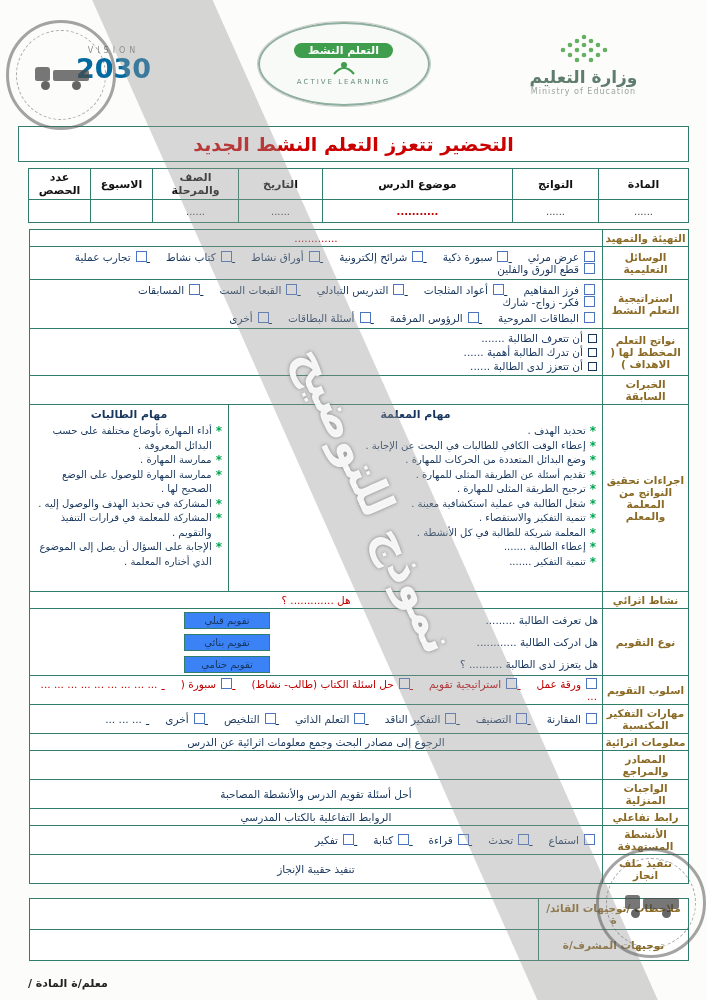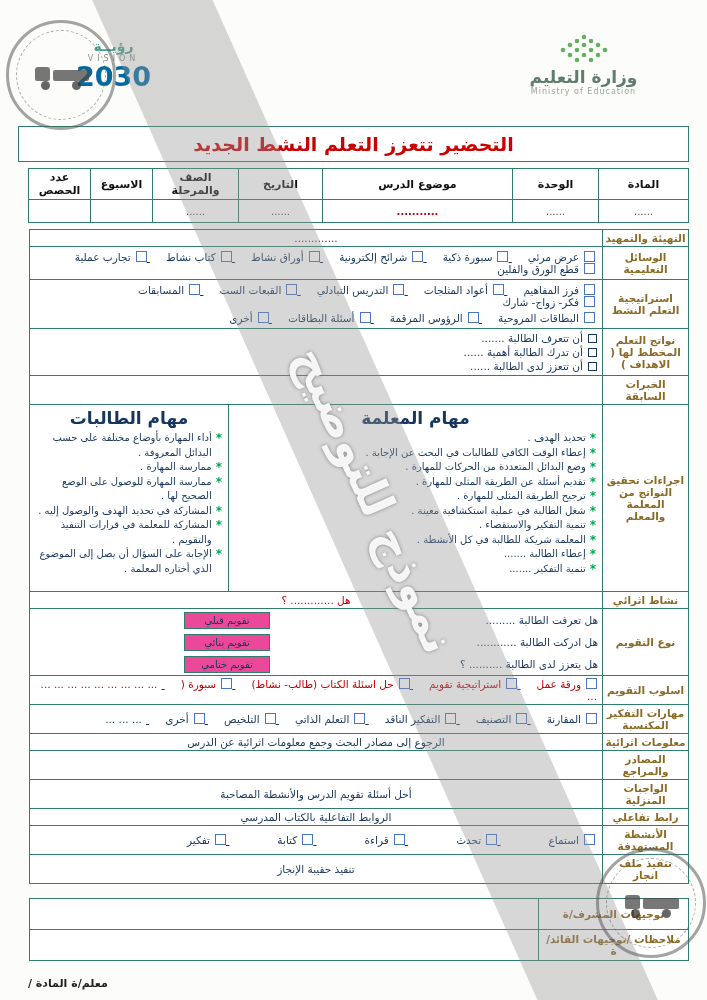--- a/index.html
+++ b/index.html
@@ -136,7 +136,6 @@
 
 
     <div class="vision">
-      <div class="v-ar">رؤيــة</div>
       <div class="v-en">VISION</div>
       <div class="v-year">2030</div>
     </div>

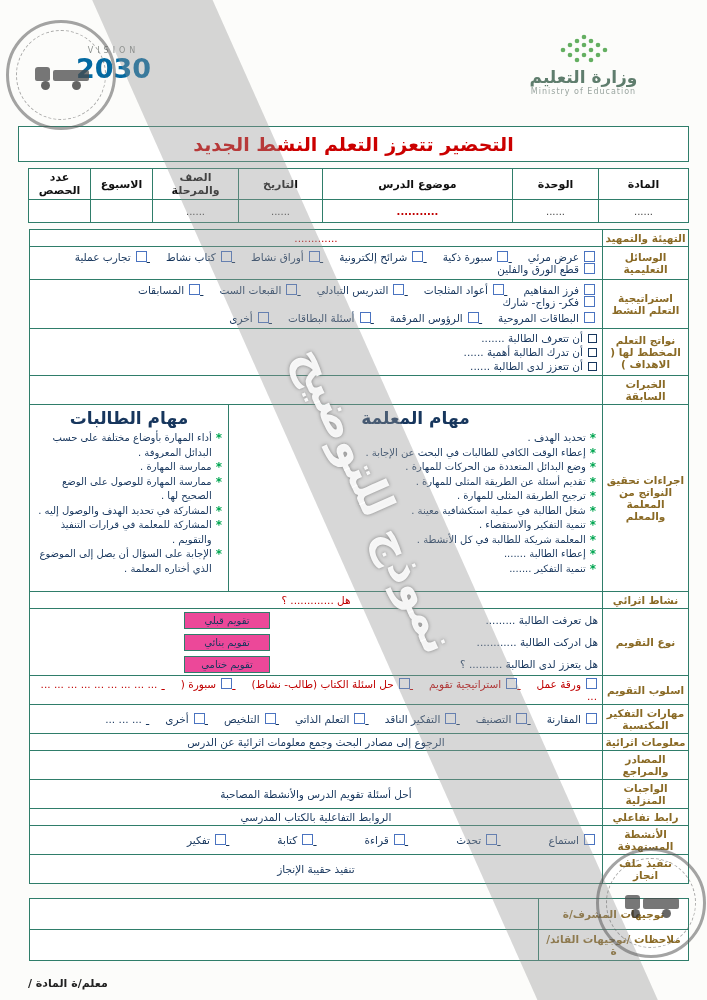--- a/index.html
+++ b/index.html
@@ -134,6 +134,14 @@
       <div class="m-sub">Ministry of Education</div>
     </div>
 
+    <div class="oval">
+      <div class="ribbon">التعلم النشط</div>
+      <svg width="26" height="16">
+        <path d="M3 14 Q13 2 23 14" stroke="#3f9e4d" fill="none" stroke-width="2"></path>
+        <circle cx="13" cy="5" r="3" fill="#3f9e4d"></circle>
+      </svg>
+      <div class="al-sub">ACTIVE LEARNING</div>
+    </div>
 
     <div class="vision">
       <div class="v-en">VISION</div>

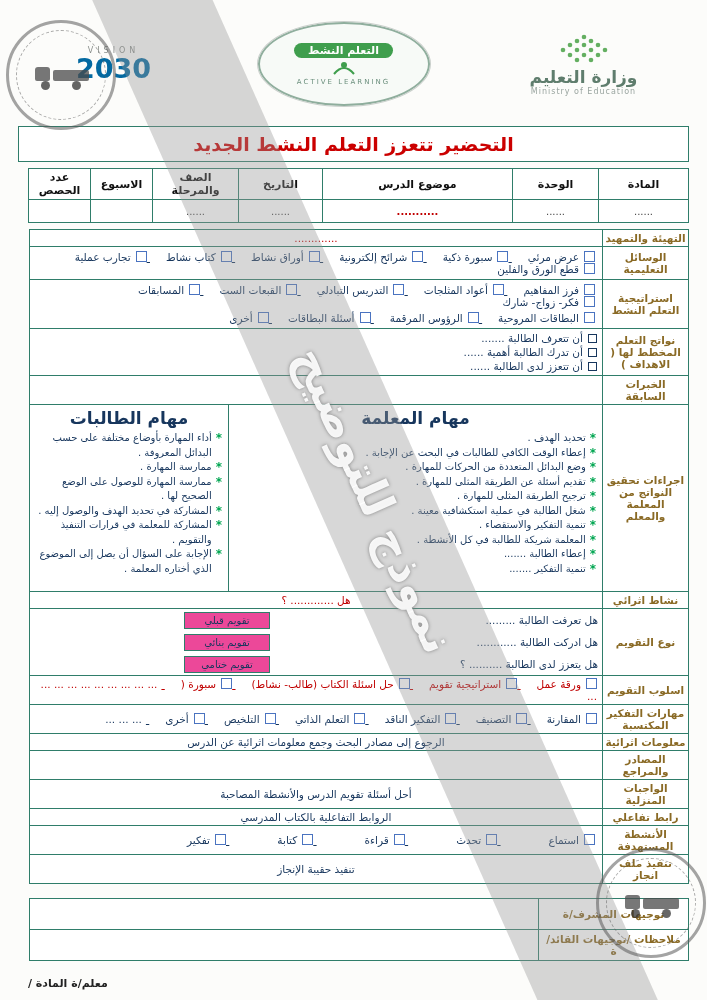--- a/index.html
+++ b/index.html
@@ -164,7 +164,7 @@
     <tbody>
         <tr>
       <th>المادة</th>
-      <th>الوحدة</th>
+      <th>النواتج</th>
       <th>موضوع الدرس</th>
       <th>التاريخ</th>
       <th>الصف والمرحلة</th>

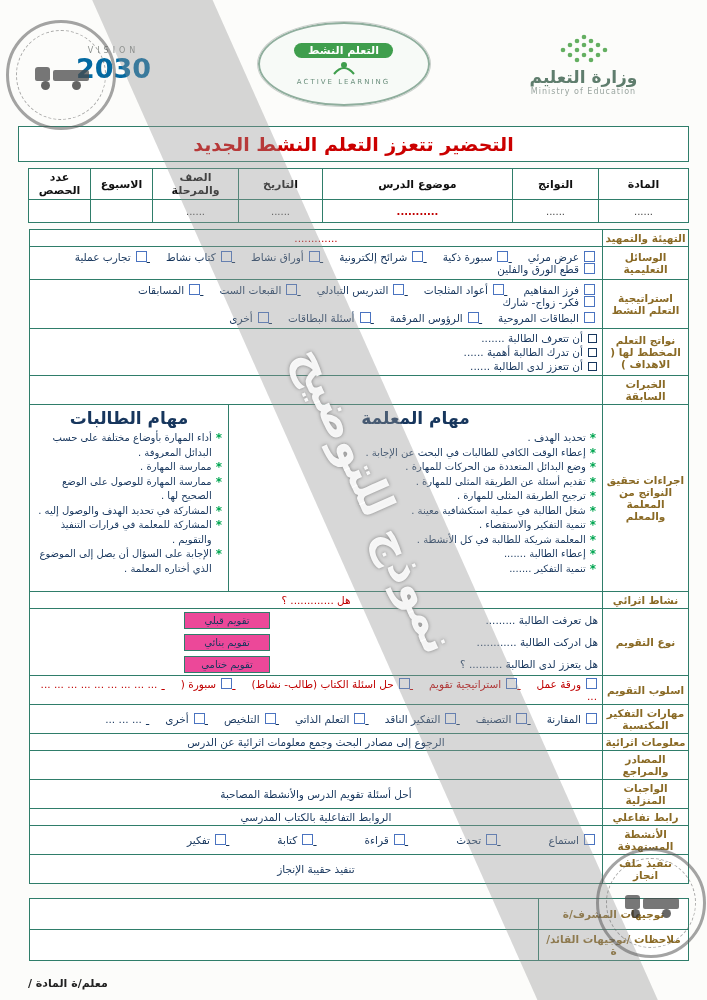--- a/index.html
+++ b/index.html
@@ -49,7 +49,7 @@
   .proc-col{padding:2px 6px;font-size:10px;}
   .proc-col.teacher{width:66%;border-left:1.5px solid #2f7d6a;}
   .proc-col.students{width:34%;}
-  .proc-h{font-weight:bold;text-align:center;padding:1px 0 3px;font-size:17px;}
+  .proc-h{font-weight:bold;text-align:center;padding:1px 0 3px;font-size:11px;}
   .pi{display:flex;align-items:flex-start;line-height:1.45;}
   .star{color:#00a651;font-weight:bold;margin-left:4px;font-size:12px;line-height:1.2;}
 

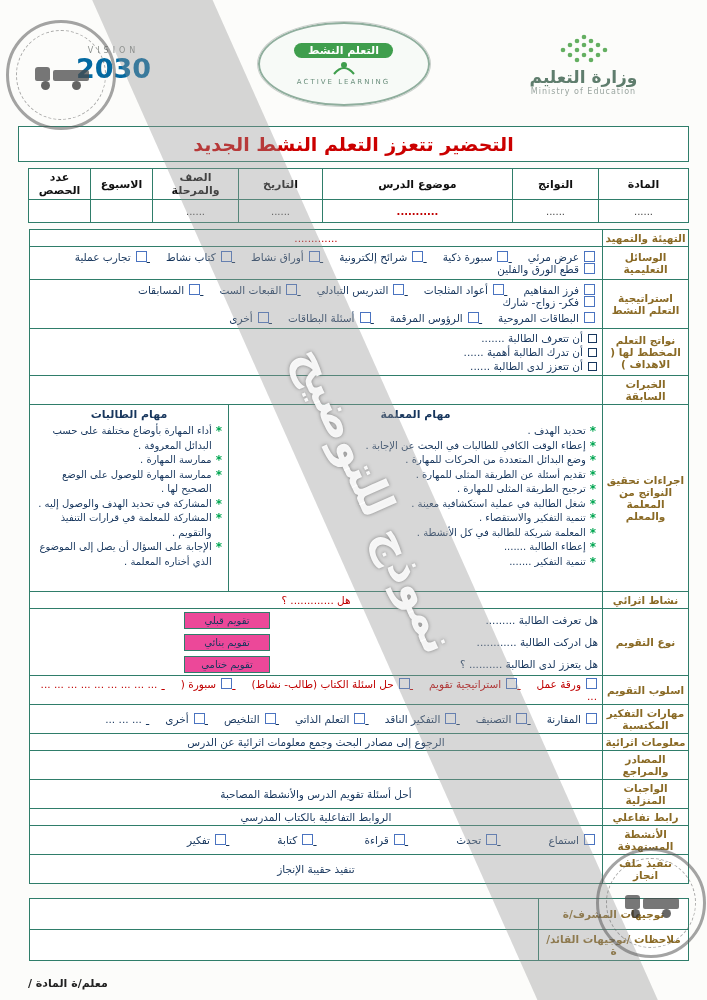--- a/index.html
+++ b/index.html
@@ -55,7 +55,7 @@
 
   .ev-line{display:flex;align-items:center;padding:2px 4px;height:18px;}
   .ev-line .q{flex:1;}
-  .ev-line .tag{width:84px;border:1px solid #2f7d6a;text-align:center;font-size:10px;height:15px;line-height:15px;margin-left:150px;background:#ec4899;}
+  .ev-line .tag{width:84px;border:1px solid #2f7d6a;text-align:center;font-size:10px;height:15px;line-height:15px;margin-left:150px;background:#3b82f6;}
 
   .dots-tail{margin-right:4px;}
 

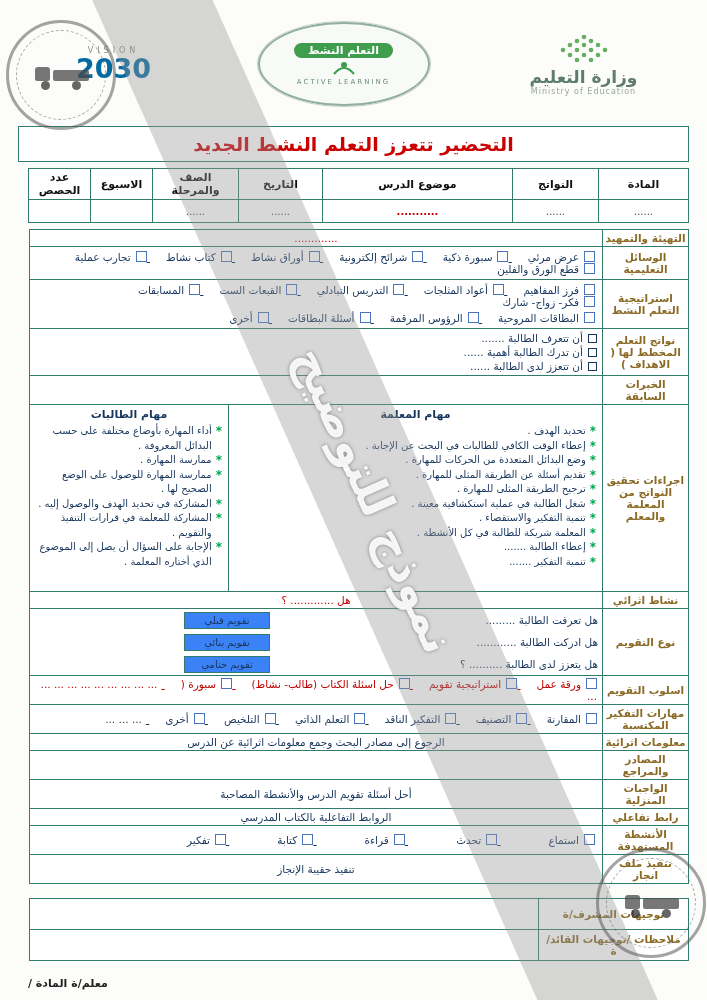--- a/index.html
+++ b/index.html
@@ -40,7 +40,7 @@
   .box{display:inline-block;width:9px;height:9px;border:1.4px solid #4a73c0;margin-left:5px;vertical-align:-1px;background:#fff;}
   .chk-item{display:inline-block;margin-left:16px;white-space:nowrap;}
   .checks{padding:2px 2px;text-decoration:underline;}
-  .checks.wide .chk-item{margin-left:48px;}
+  .checks.wide .chk-item{margin-left:16px;}
   .o-item{padding:1px 0;}
   .o-item .box{width:7px;height:7px;border-color:#17365d;}
 

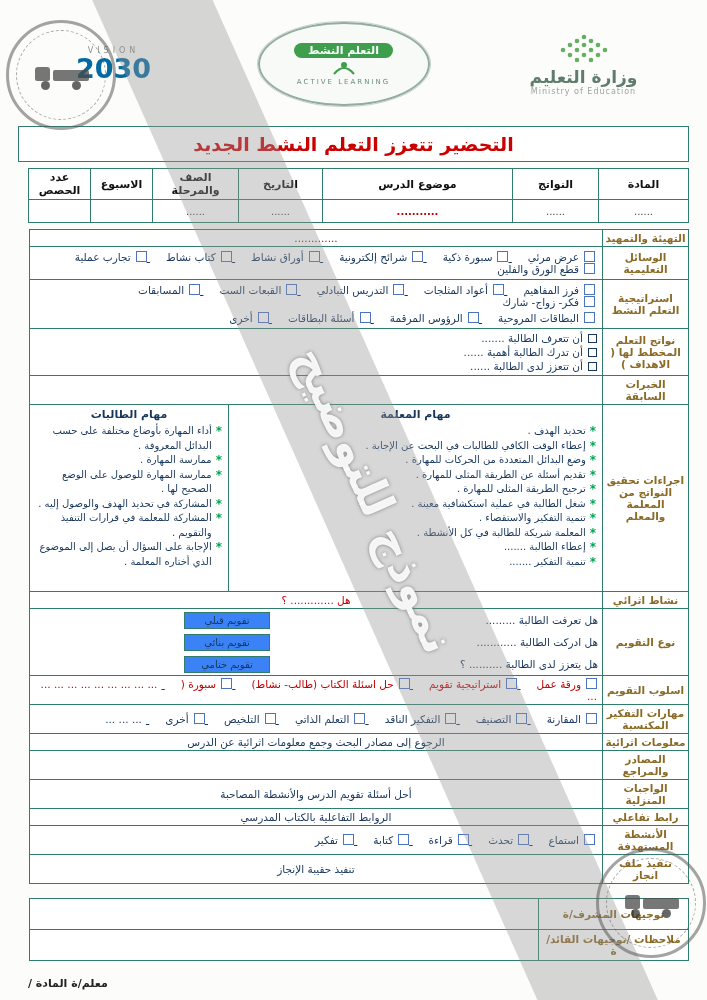--- a/index.html
+++ b/index.html
@@ -488,11 +488,11 @@
       </colgroup>
     <tbody>
         <tr>
+      <td class="lbl">ملاحظات /توجيهات القائد/ة</td>
+      <td></td>
+    </tr>
+    <tr>
       <td class="lbl">توجيهات المشرف/ة</td>
-      <td></td>
-    </tr>
-    <tr>
-      <td class="lbl">ملاحظات /توجيهات القائد/ة</td>
       <td></td>
     </tr>
   </tbody>

